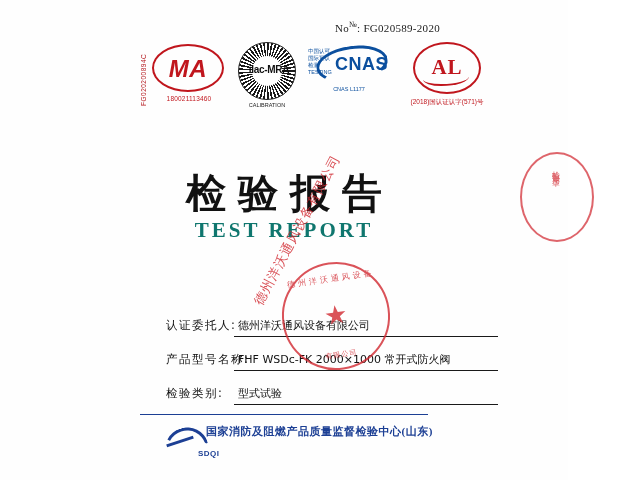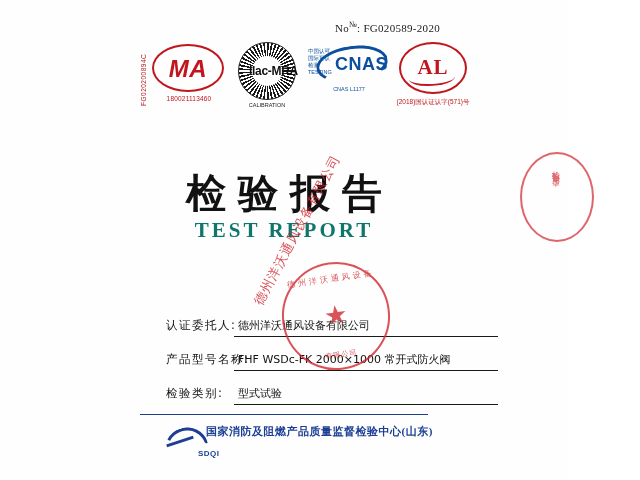--- a/index.html
+++ b/index.html
@@ -127,8 +127,8 @@
     position: absolute;
     left: 4px; right: 0;
     top: 22px;
-    text-align: right;
-    font-size: 12px;
+    text-align: center;
+    font-size: 10px;
     font-weight: bold;
     color: #111;
     z-index: 3;

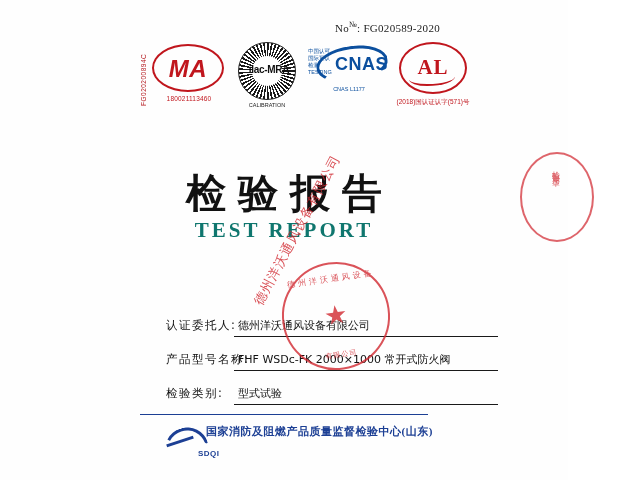--- a/index.html
+++ b/index.html
@@ -192,7 +192,7 @@
   }
 
   .mark-cal {
-    left: 244px;
+    left: 258px;
     width: 98px;
     text-align: center;
   }

